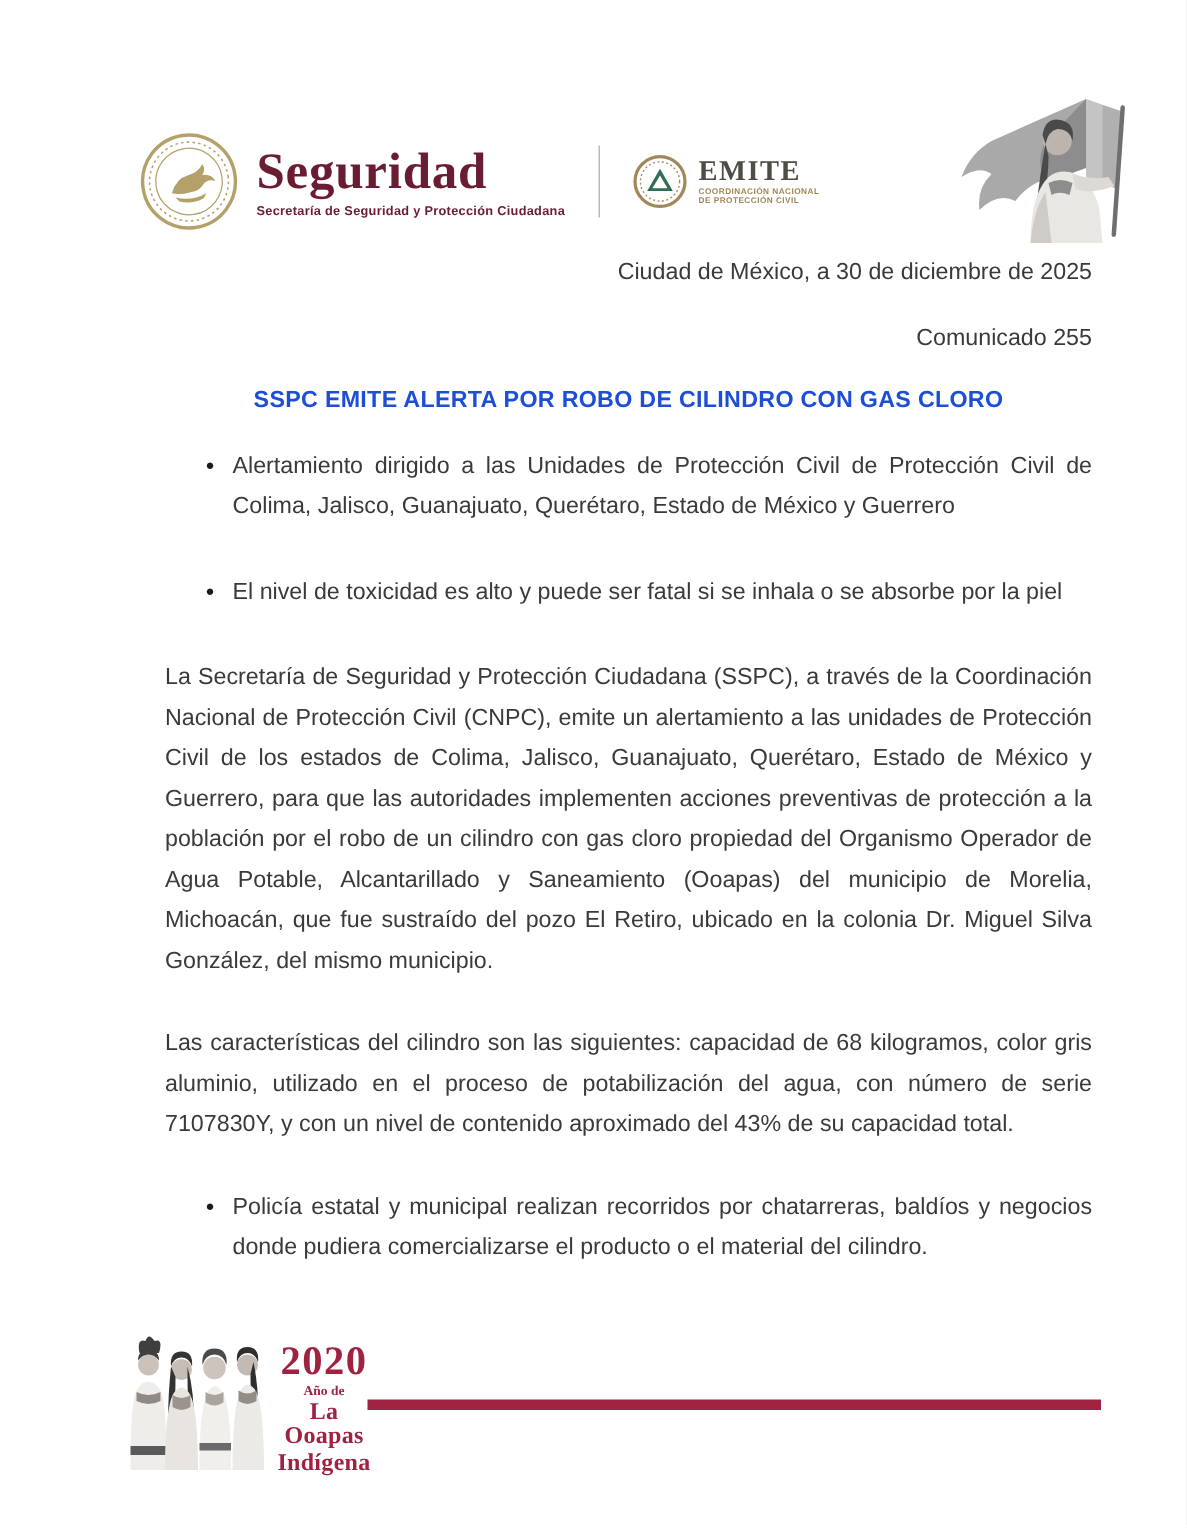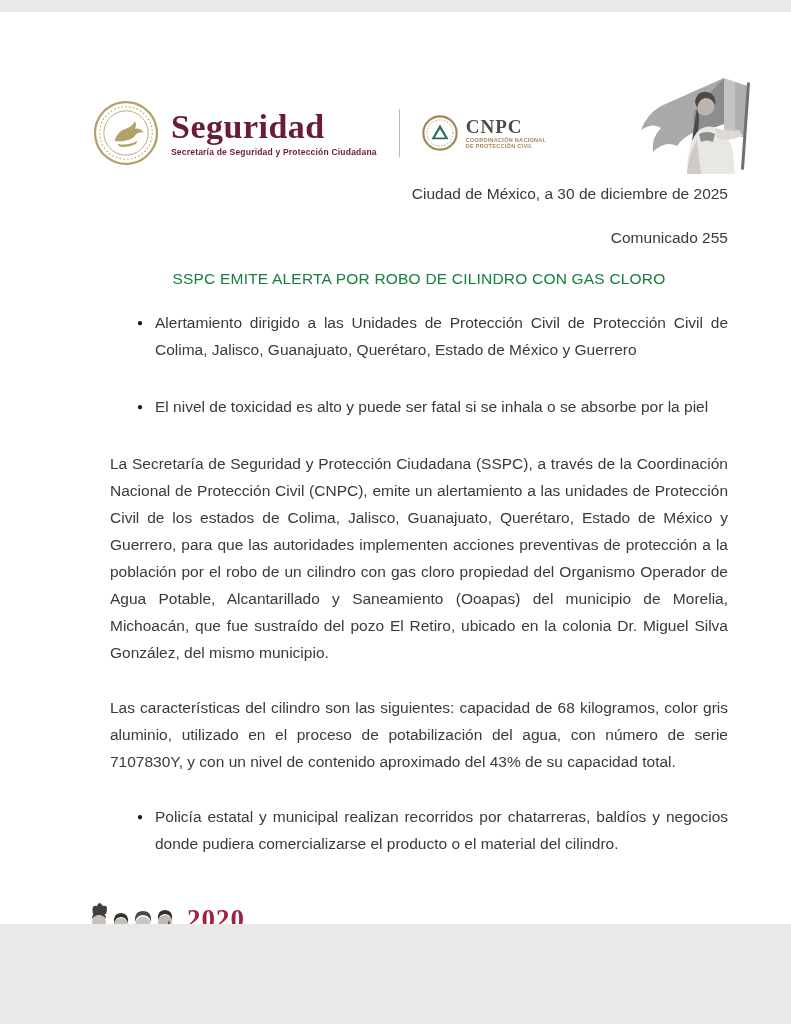--- a/index.html
+++ b/index.html
@@ -5,8 +5,8 @@
   html,body{margin:0;padding:0;background:#e9e9e9;}
   .page{
     position:relative;
-    width:791px;height:912px;
-    margin:12px auto;
+    width:791px;height:1024px;
+    margin:0 auto;
     background:#ffffff;
     font-family:"Liberation Sans", sans-serif;
     color:#3a3a3a;

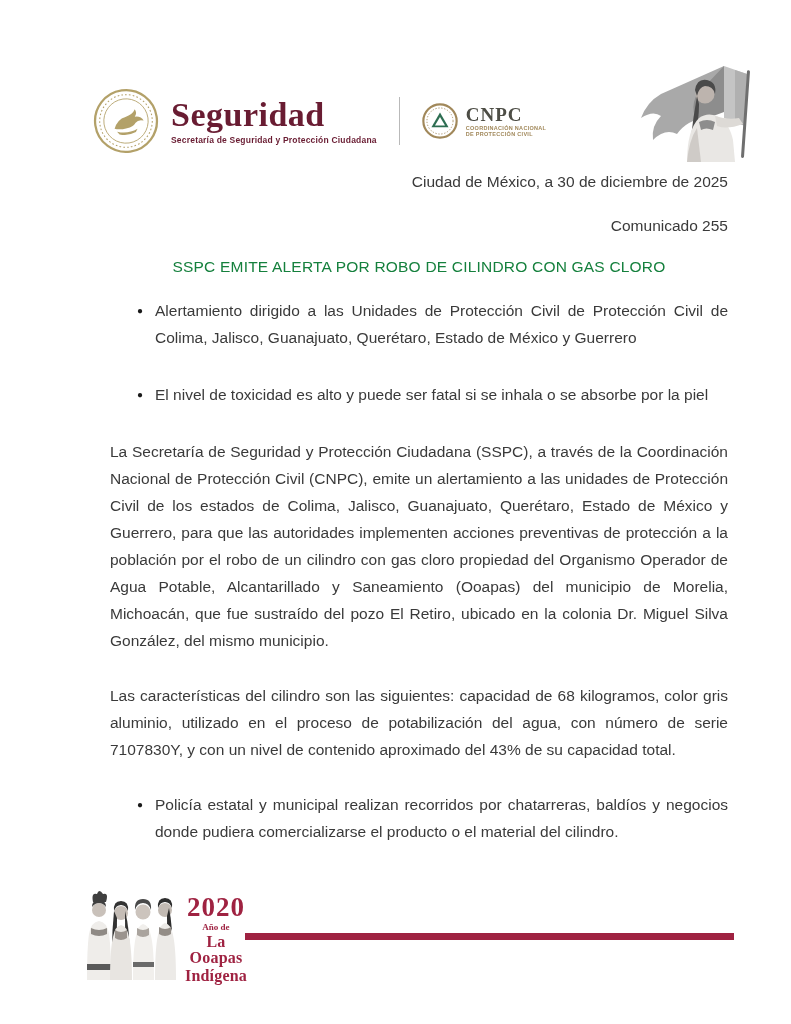--- a/index.html
+++ b/index.html
@@ -108,7 +108,7 @@
         <path d="M20 15.5 L25.6 25 L14.4 25 Z" fill="#ffffff"></path>
       </svg>
       <div class="cnpc-text">
-        <div class="cnpc-title">CNPC</div>
+        <div class="cnpc-title">EMITE</div>
         <div class="cnpc-sub">COORDINACIÓN NACIONAL</div>
         <div class="cnpc-sub">DE PROTECCIÓN CIVIL</div>
       </div>

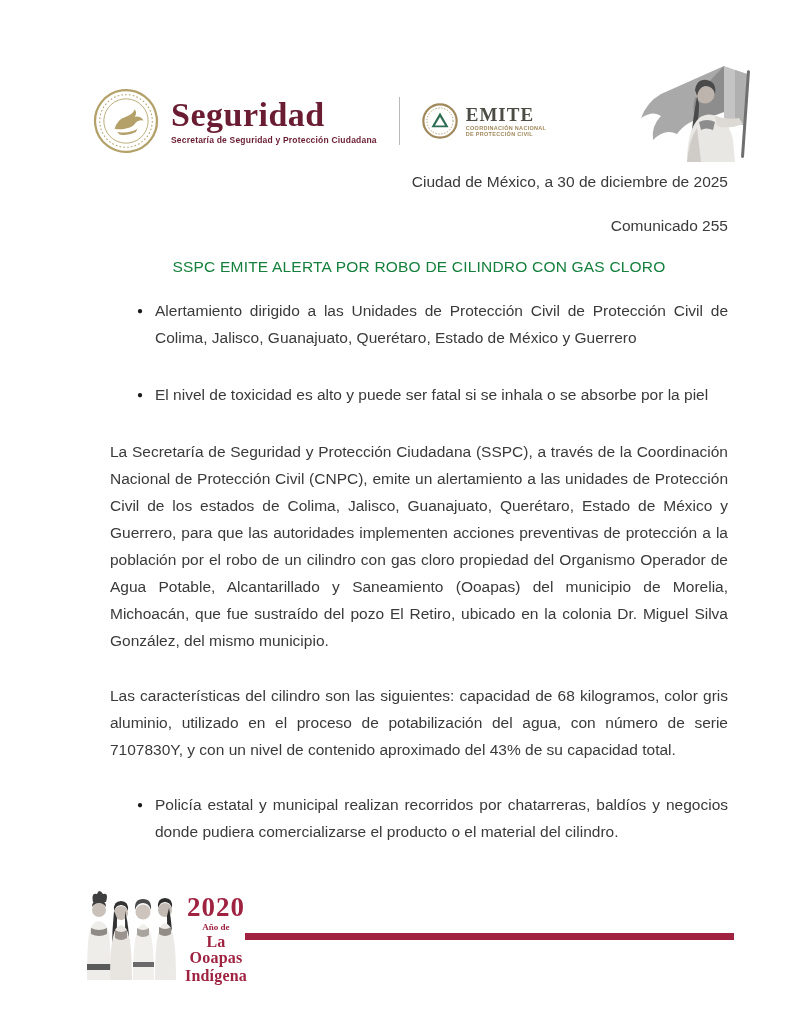--- a/index.html
+++ b/index.html
@@ -48,7 +48,7 @@
   .dateline{text-align:right;margin:0 0 17px 0;}
   .comunicado{text-align:right;margin:0 0 14px 0;}
   .doc-title{
-    text-align:center;font-size:15.5px;font-weight:normal;color:#15803d;
+    text-align:center;font-size:15.5px;font-weight:bold;color:#1d4ed8;
     margin:0 0 17px 0;letter-spacing:.2px;
   }
   .bullet-list{list-style:none;margin:0;padding:0;}

